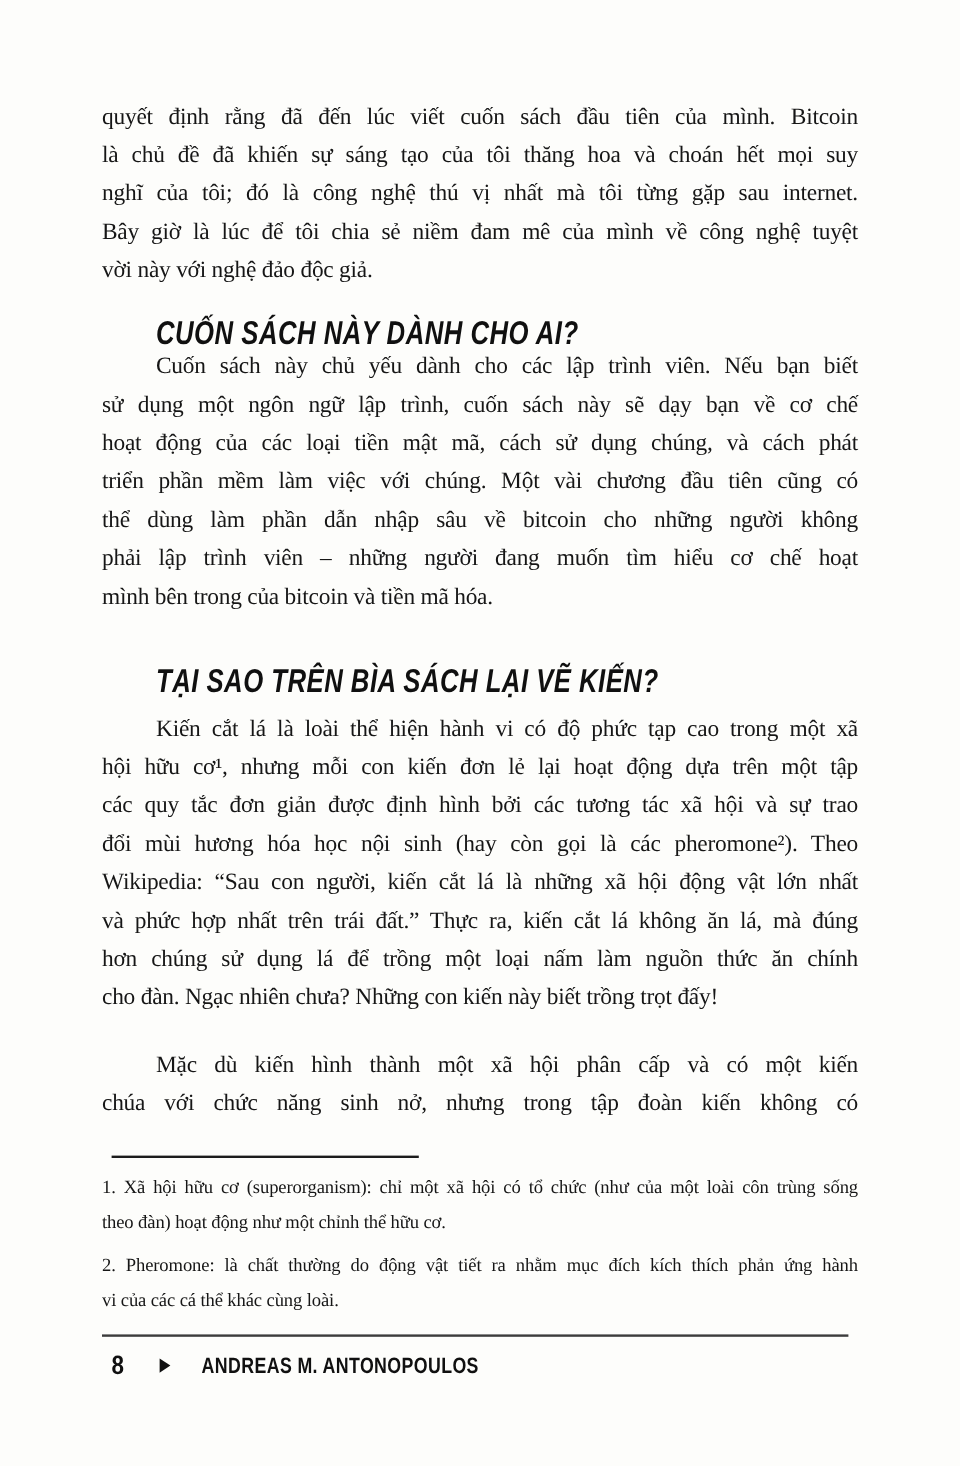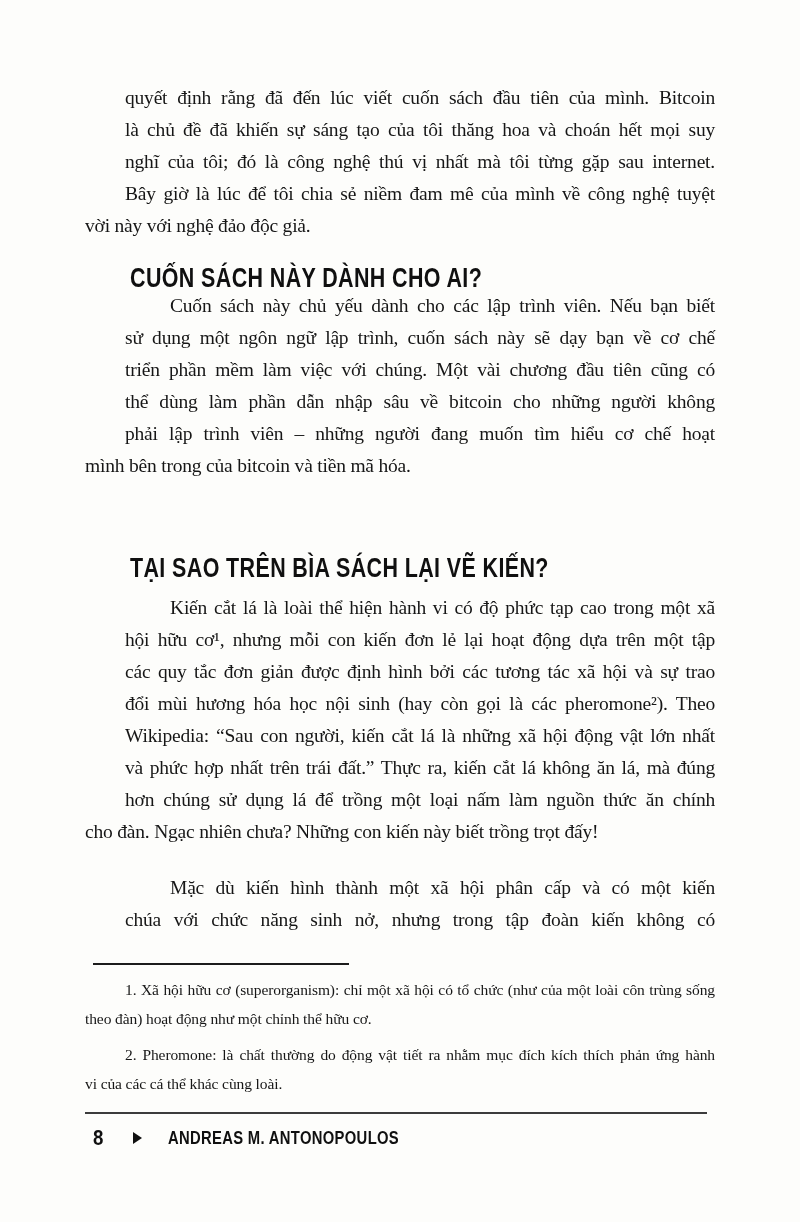--- a/index.html
+++ b/index.html
@@ -29,7 +29,6 @@
     white-space: normal;
     text-align: justify;
     text-align-last: justify;
-    margin-left: 40px;
   }
   .indent { padding-left: 45px; }
 

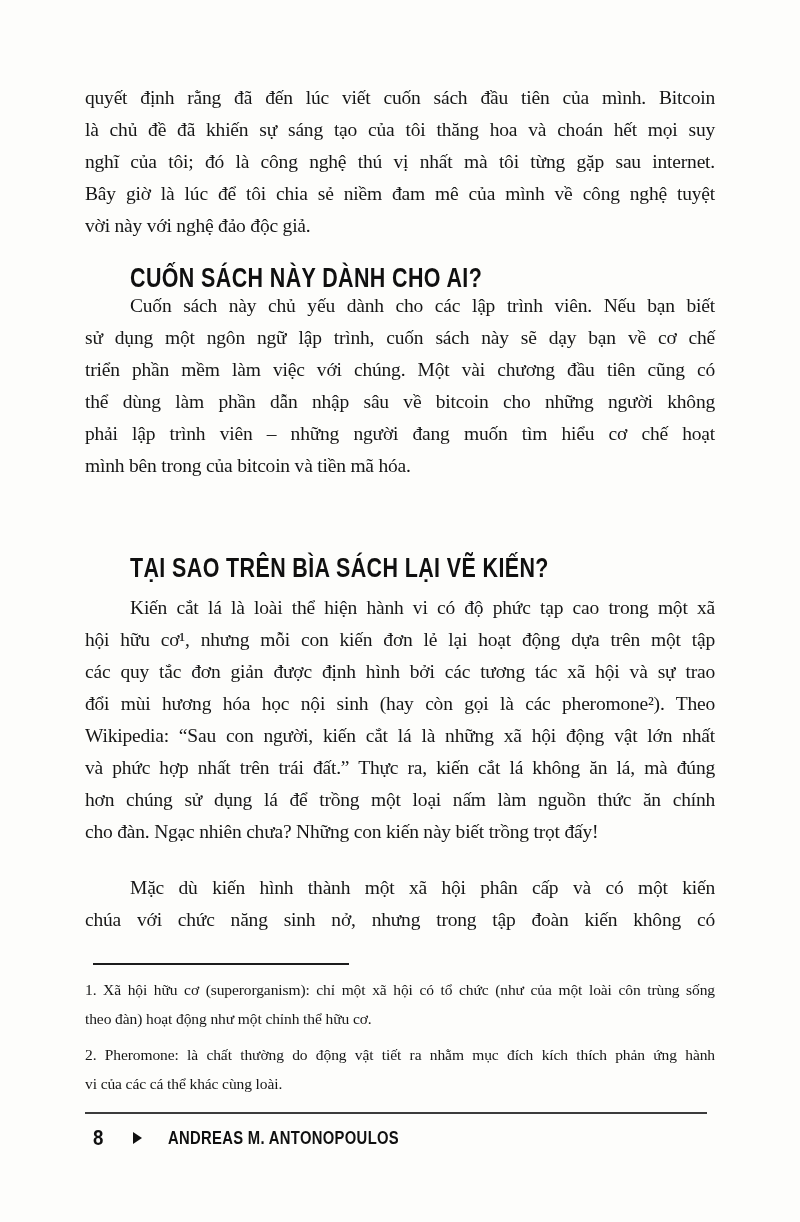--- a/index.html
+++ b/index.html
@@ -37,6 +37,7 @@
     height: 36px;
     line-height: 36px;
     padding-left: 45px;
+    font-style: italic;
   }
   .heading .htxt {
     display: inline-block;

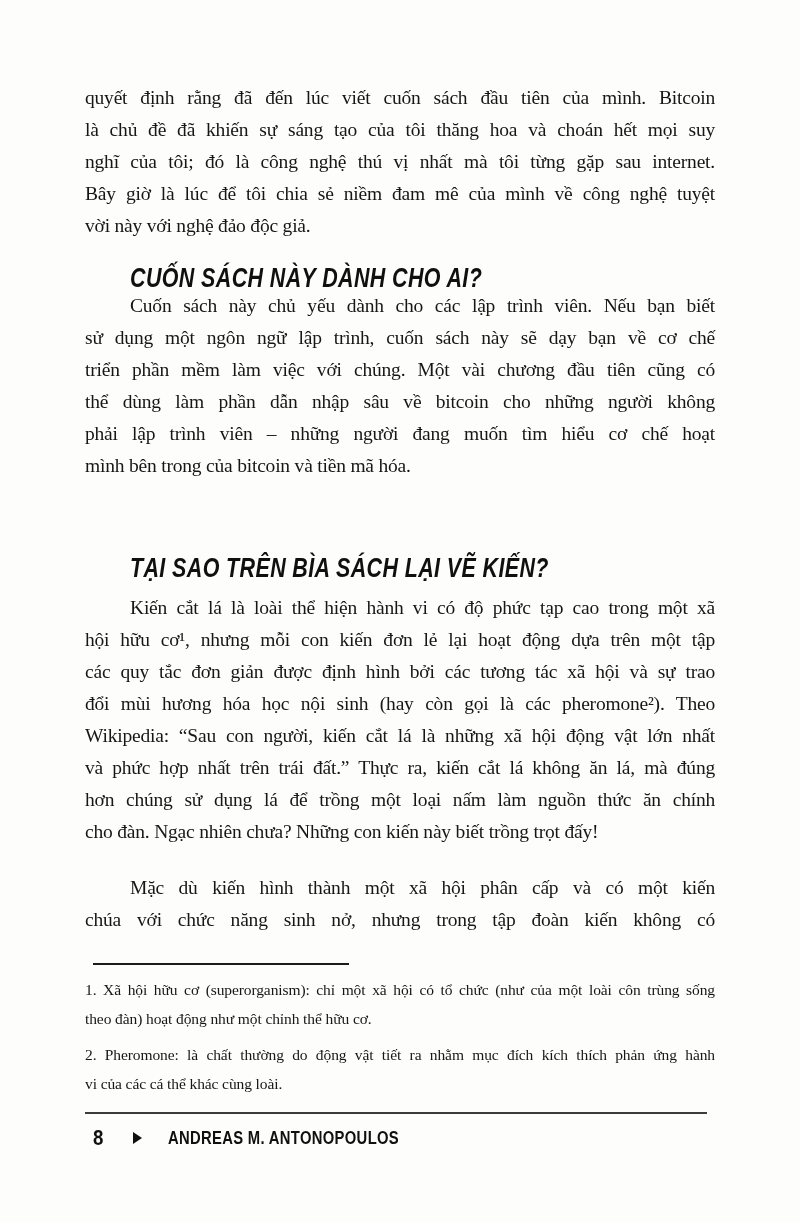--- a/index.html
+++ b/index.html
@@ -130,6 +130,7 @@
   <div class="col" style="top:290px">
     <div class="bl jl indent">Cuốn sách này chủ yếu dành cho các lập trình viên. Nếu bạn biết</div>
     <div class="bl jl">sử dụng một ngôn ngữ lập trình, cuốn sách này sẽ dạy bạn về cơ chế</div>
+    <div class="bl jl">hoạt động của các loại tiền mật mã, cách sử dụng chúng, và cách phát</div>
     <div class="bl jl">triển phần mềm làm việc với chúng. Một vài chương đầu tiên cũng có</div>
     <div class="bl jl">thể dùng làm phần dẫn nhập sâu về bitcoin cho những người không</div>
     <div class="bl jl">phải lập trình viên – những người đang muốn tìm hiểu cơ chế hoạt</div>

